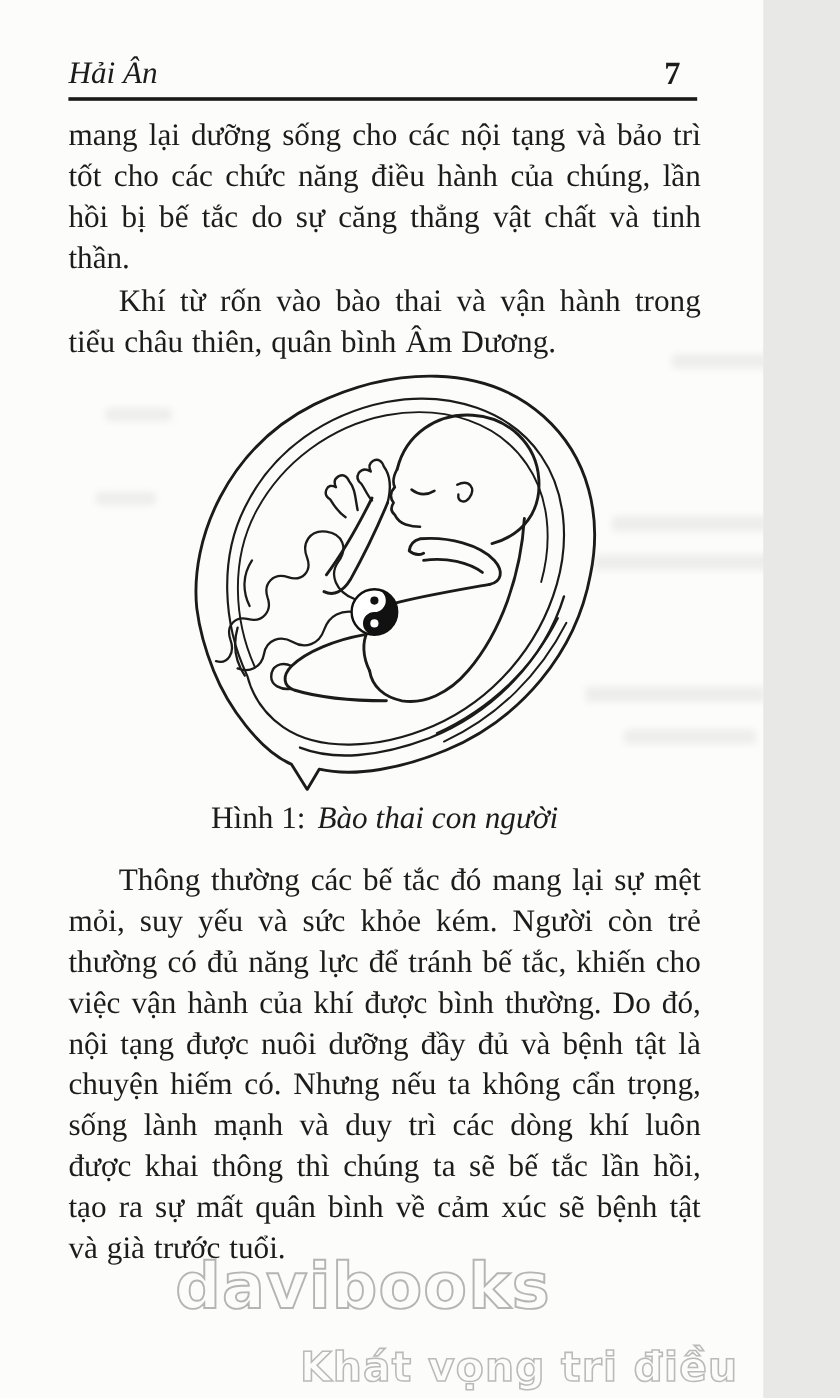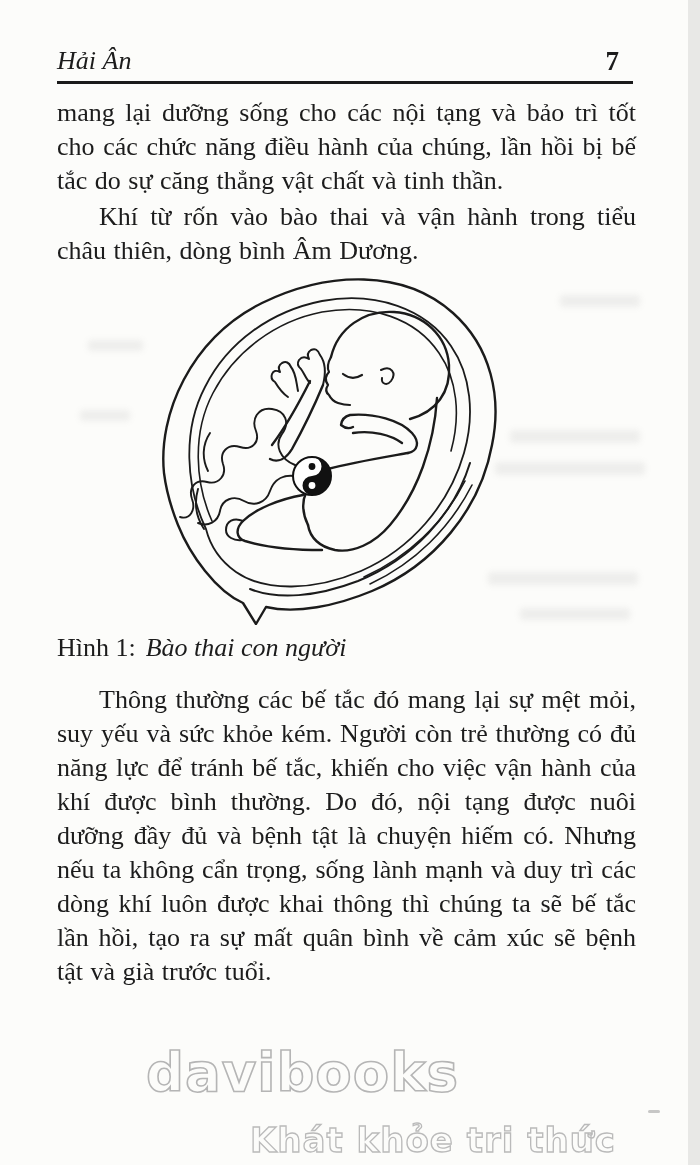--- a/index.html
+++ b/index.html
@@ -4,7 +4,7 @@
 <style>
   html,body { margin:0; padding:0; background:#e8e8e6; }
   .page {
-    position:relative; width:688px; height:1165px;
+    position:relative; width:636px; height:1165px;
     background:#fcfcfa; color:#1c1c1c; overflow:hidden;
     font-family:"Liberation Serif", serif;
   }

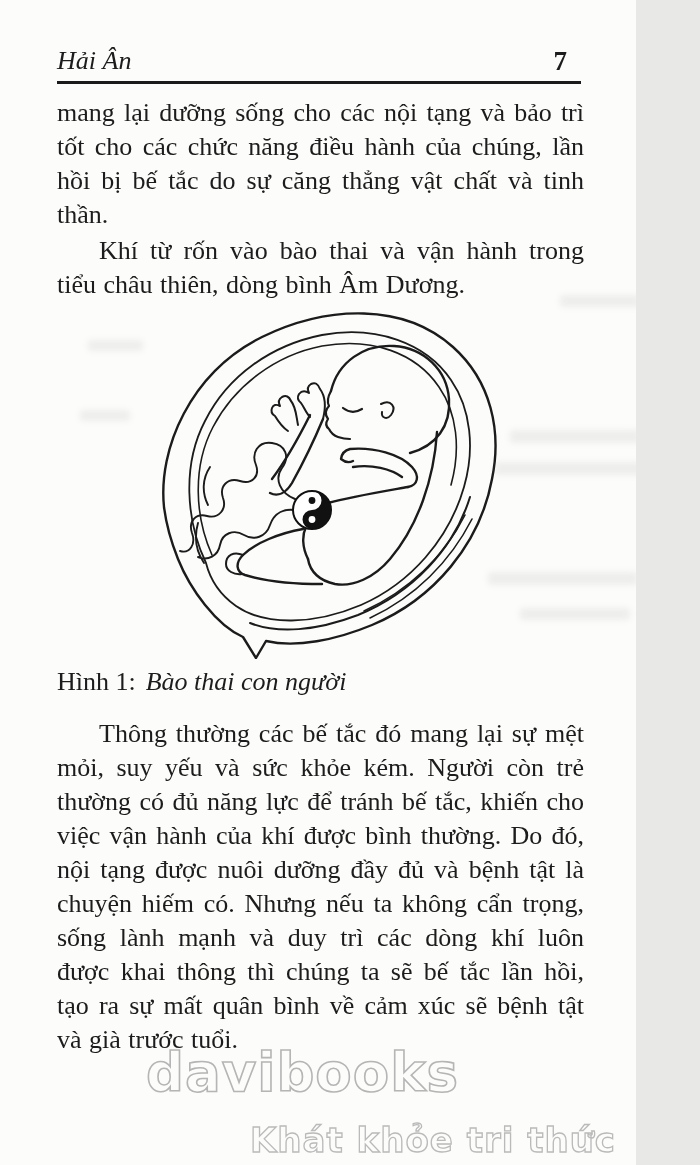--- a/index.html
+++ b/index.html
@@ -64,7 +64,7 @@
 
   <main>
     <p class="para p1">mang lại dưỡng sống cho các nội tạng và bảo trì tốt cho các chức năng điều hành của chúng, lần hồi bị bế tắc do sự căng thẳng vật chất và tinh thần.</p>
-    <p class="para p2">Khí từ rốn vào bào thai và vận hành trong tiểu châu thiên, dòng bình Âm Dương.</p>
+    <p class="para p2">Khí từ rốn vào bào thai và vận hành trong tiểu châu thiên, quân bình Âm Dương.</p>
 
     <figure class="fetus-figure">
       <svg width="370" height="352" viewBox="0 0 370 352" aria-hidden="true">

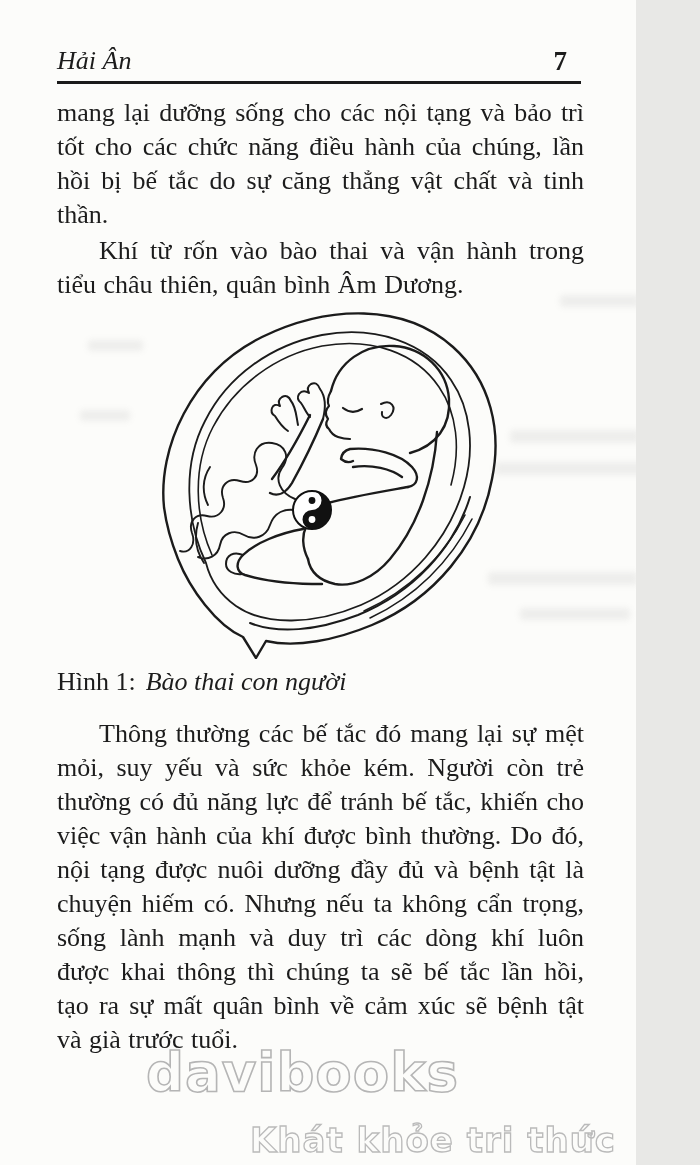--- a/index.html
+++ b/index.html
@@ -30,7 +30,7 @@
   figure.fetus-figure { margin:5px 0 0 0; height:352px; }
   figure.fetus-figure svg { display:block; margin-left:93px; }
 
-  .caption { font-size:26px; margin-top:8px; white-space:nowrap; }
+  .caption { text-align:center; font-size:26px; margin-top:8px; white-space:nowrap; }
   .caption .cap-title { font-style:italic; margin-left:10px; }
 
   

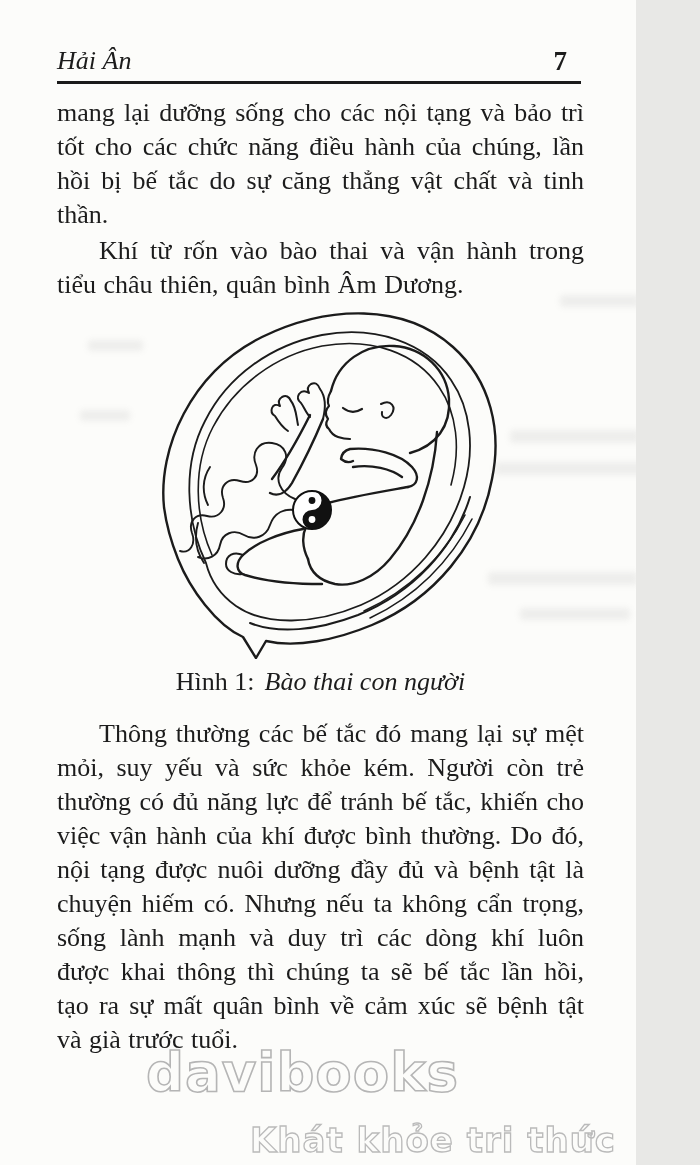--- a/index.html
+++ b/index.html
@@ -168,7 +168,7 @@
   <span class="scan-dash"></span>
 
   <span class="wm wm-brand">davibooks</span>
-  <span class="wm wm-slogan">Khát khỏe tri thức</span>
+  <span class="wm wm-slogan">Khát vọng tri điều</span>
 </div>
 
 </body></html>

